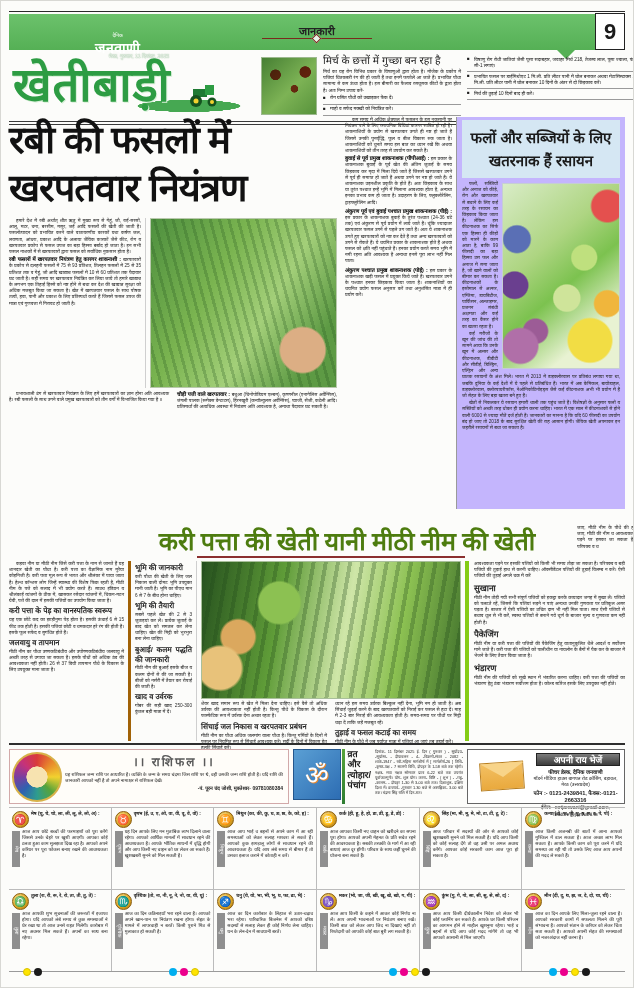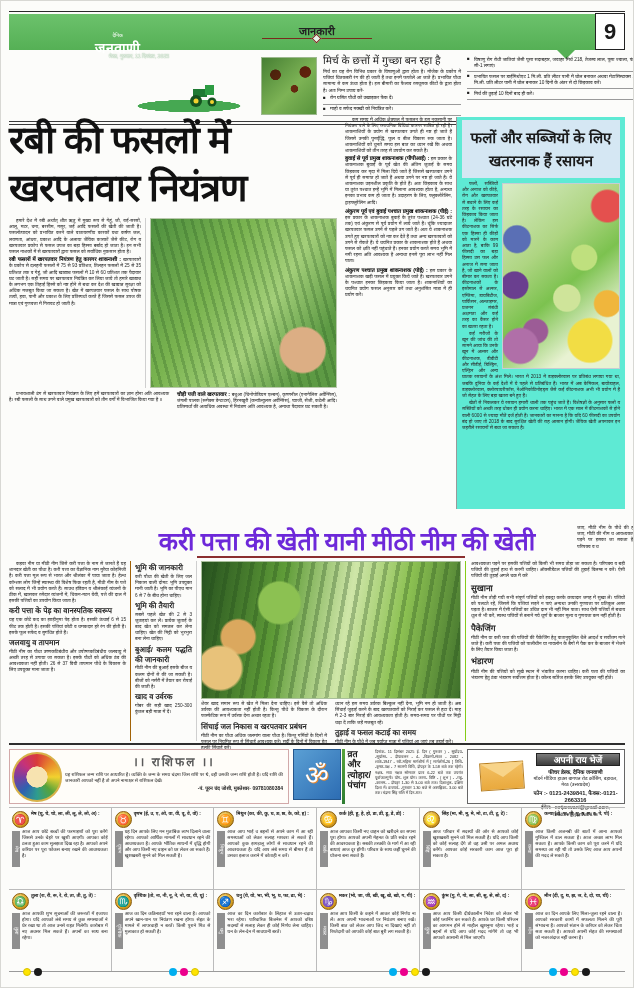--- a/index.html
+++ b/index.html
@@ -155,6 +155,7 @@
 
 <div class="abs masthead">
   <div class="kbground"></div>
+  <div class="kbtitle">खेतीबाड़ी</div>
   <svg class="tractor" width="40" height="26" viewBox="0 0 40 26">
     <rect x="8" y="6" width="14" height="8" fill="#1f7a33"></rect>
     <rect x="20" y="2" width="9" height="10" fill="#2d9c43"></rect>

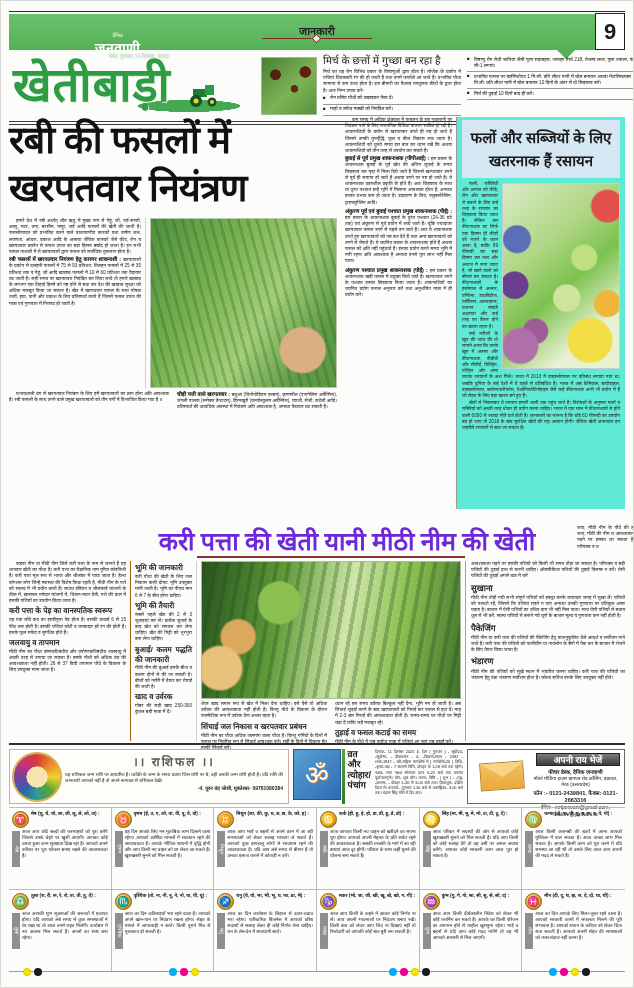--- a/index.html
+++ b/index.html
@@ -54,7 +54,7 @@
       linear-gradient(120deg,#4e8f3f,#7ab450 35%,#a3cf79 60%,#5d9a44 85%); }
   .m-leftbottom { column-count:2; column-gap:8px; margin-top:3px; }
   .m-mid { width:116px; padding:0 4px; border-right:1px solid #9a9a9a; }
-  .m-right { flex:1; background:#5eead4; padding:3px 5px; }
+  .m-right { flex:1; background:#c4b5fd; padding:3px 5px; }
   .r-headbox { background:#d5e7f3; text-align:center; padding:7px 2px 8px; margin-bottom:3px; }
   .r-head1 { font-size:15px; font-weight:bold; }
   .r-head2 { font-size:15px; font-weight:900; margin-top:3px; }

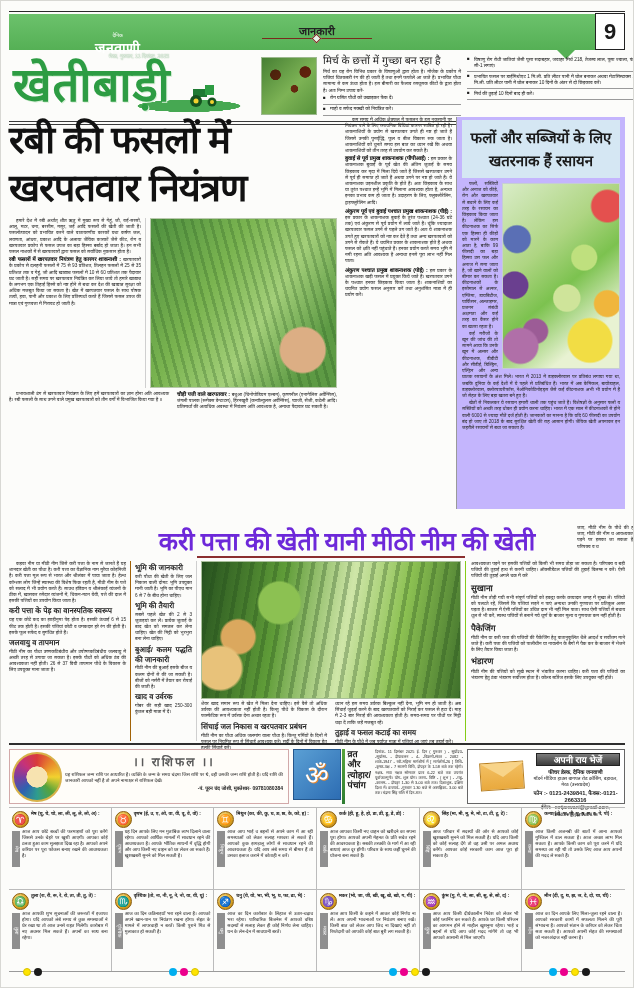--- a/index.html
+++ b/index.html
@@ -72,7 +72,7 @@
 
   
   .curry { top:522px; left:8px; right:8px; height:222px; border-bottom:2px solid #2e2e2e; }
-  .c-headline { position:absolute; left:112px; top:0px; width:452px; text-align:center; font-family:"Liberation Serif", serif; font-size:25px; font-weight:bold; color:#6d28d9; }
+  .c-headline { position:absolute; left:112px; top:0px; width:452px; text-align:center; font-family:"Liberation Serif", serif; font-size:25px; font-weight:bold; color:#4d7c0f; }
   .c-redline { position:absolute; left:188px; top:33px; width:268px; border-top:2px solid #8b2f2f; }
   .c-sidetext { position:absolute; left:568px; top:2px; width:58px; }
   .c-cols { position:absolute; left:0; top:38px; right:0; bottom:2px; display:flex; }

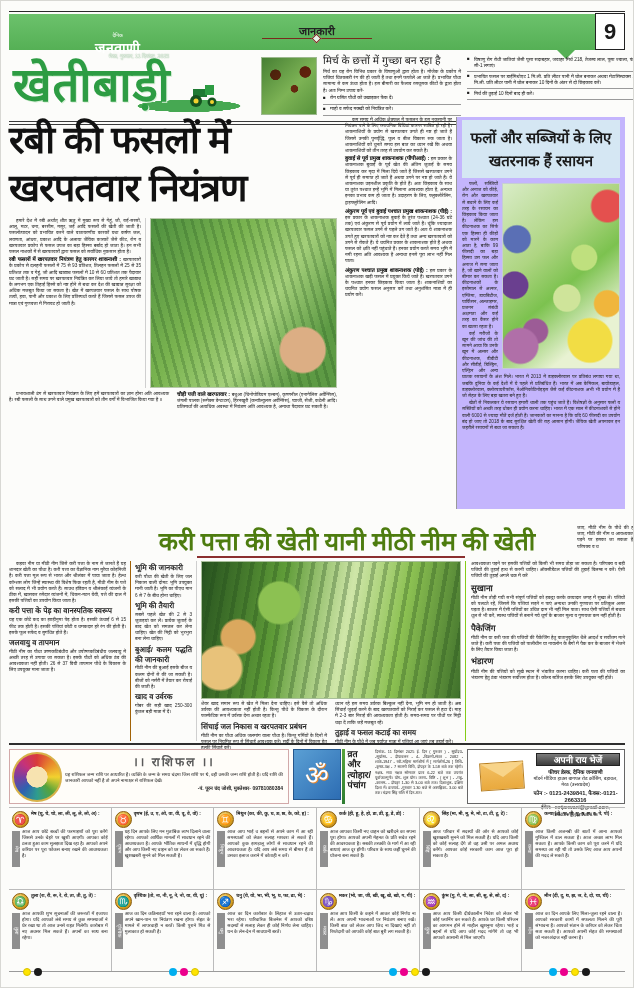--- a/index.html
+++ b/index.html
@@ -89,7 +89,7 @@
   .c-u1 { width:50%; padding-right:4px; }
   .c-u2 { width:50%; padding-left:4px; }
   .c-bighead { font-weight:bold; font-size:7.5px; margin:2px 0 1px; }
-  .c-e { flex:1; padding-left:5px; border-left:1px solid #84cc16; }
+  .c-e { flex:1; padding-left:5px; border-left:4px solid #84cc16; }
   .c-e .c-bighead { font-size:8.5px; margin-top:3px; }
 
   

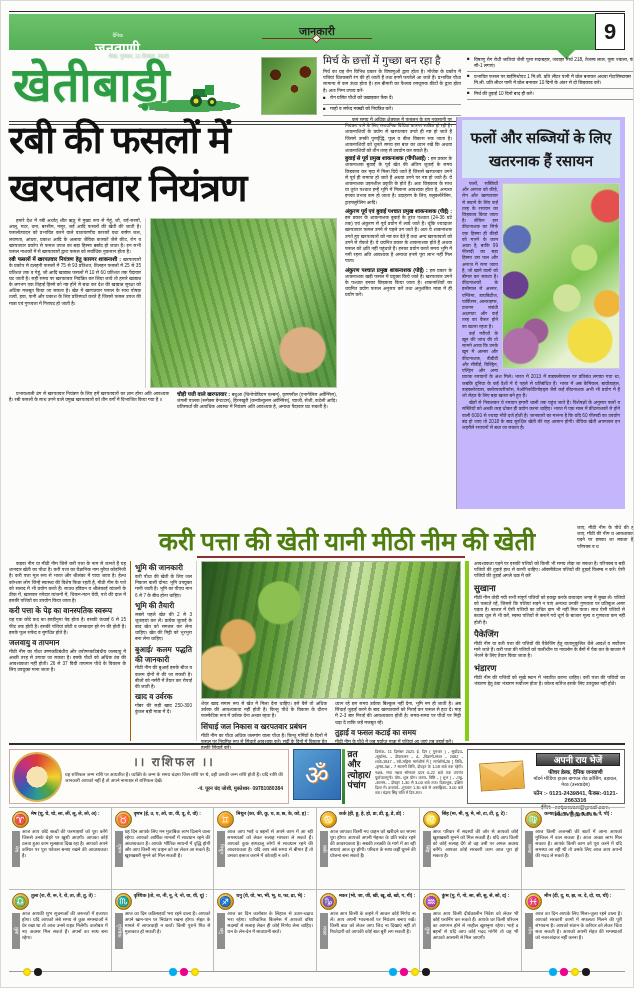--- a/index.html
+++ b/index.html
@@ -76,7 +76,7 @@
   .c-redline { position:absolute; left:188px; top:33px; width:268px; border-top:2px solid #8b2f2f; }
   .c-sidetext { position:absolute; left:568px; top:2px; width:58px; }
   .c-cols { position:absolute; left:0; top:38px; right:0; bottom:2px; display:flex; }
-  .c-a { width:122px; padding-right:4px; border-right:1px solid #a16207; }
+  .c-a { width:122px; padding-right:4px; border-right:3px solid #a16207; }
   .c-b { width:66px; padding:0 4px; border-right:1px solid #cfcfcf; }
   .c-center { width:268px; padding:0 4px; }
   .c-photo { width:100%; height:138px; border:1px solid #a9bf9b; background:

